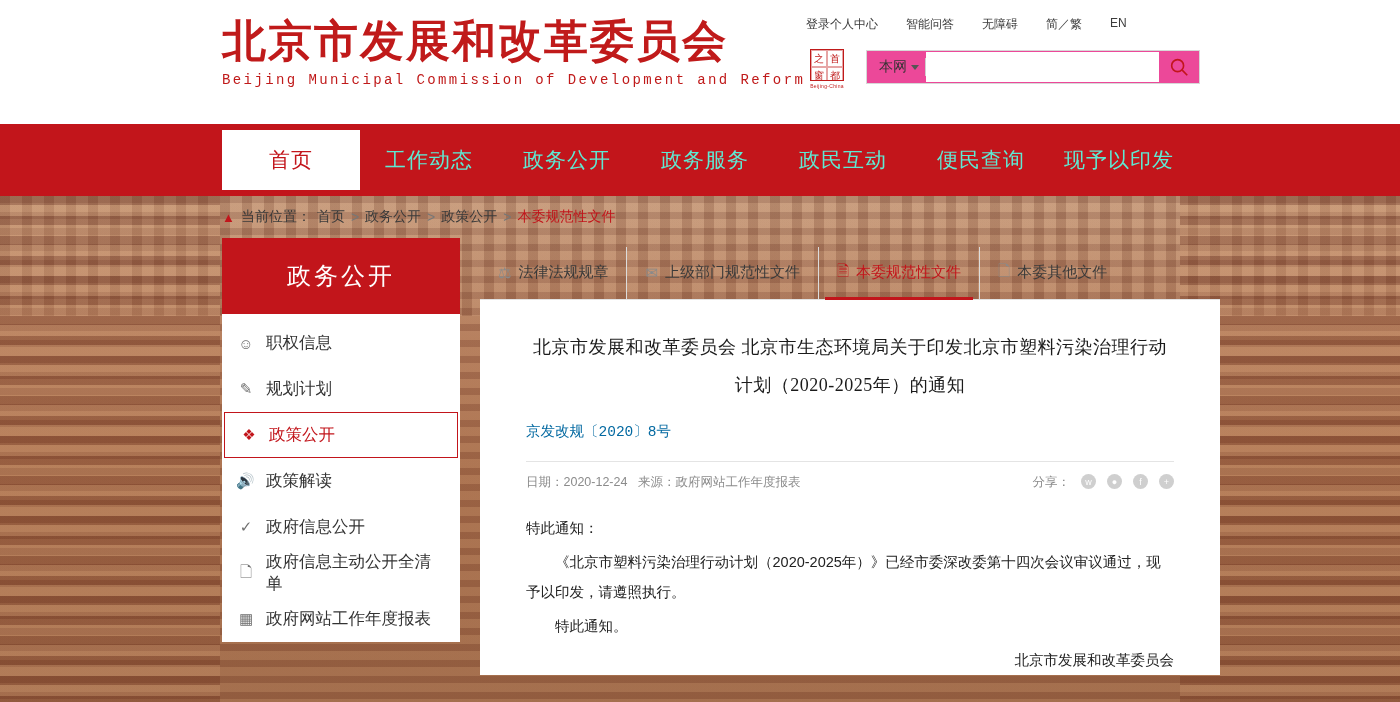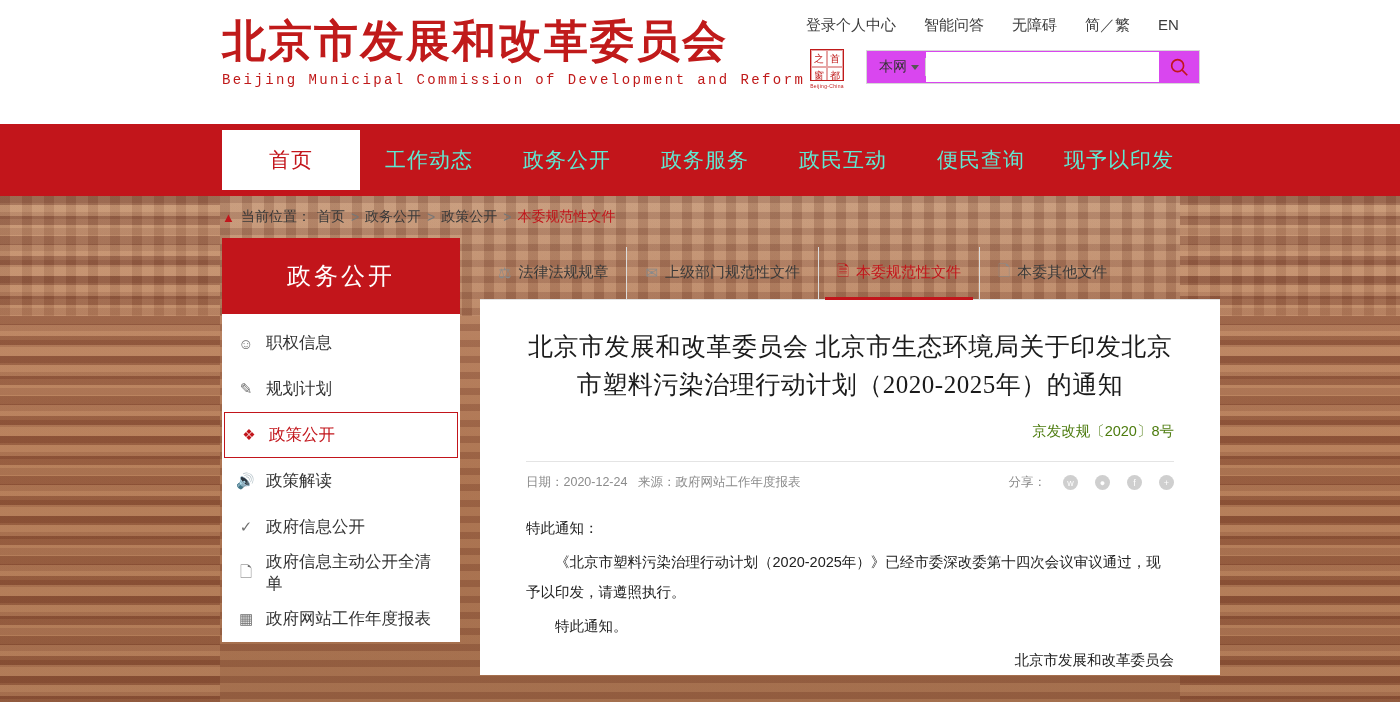--- a/index.html
+++ b/index.html
@@ -49,7 +49,7 @@
 
   .top-links { position:absolute; left:806px; top:16px; display:flex; gap:28px; }
   .top-links a {
-    font-size:15px; color:#3b3b3b; text-decoration:none; white-space:nowrap;
+    font-size:12px; color:#3b3b3b; text-decoration:none; white-space:nowrap;
   }
 
   .seal {

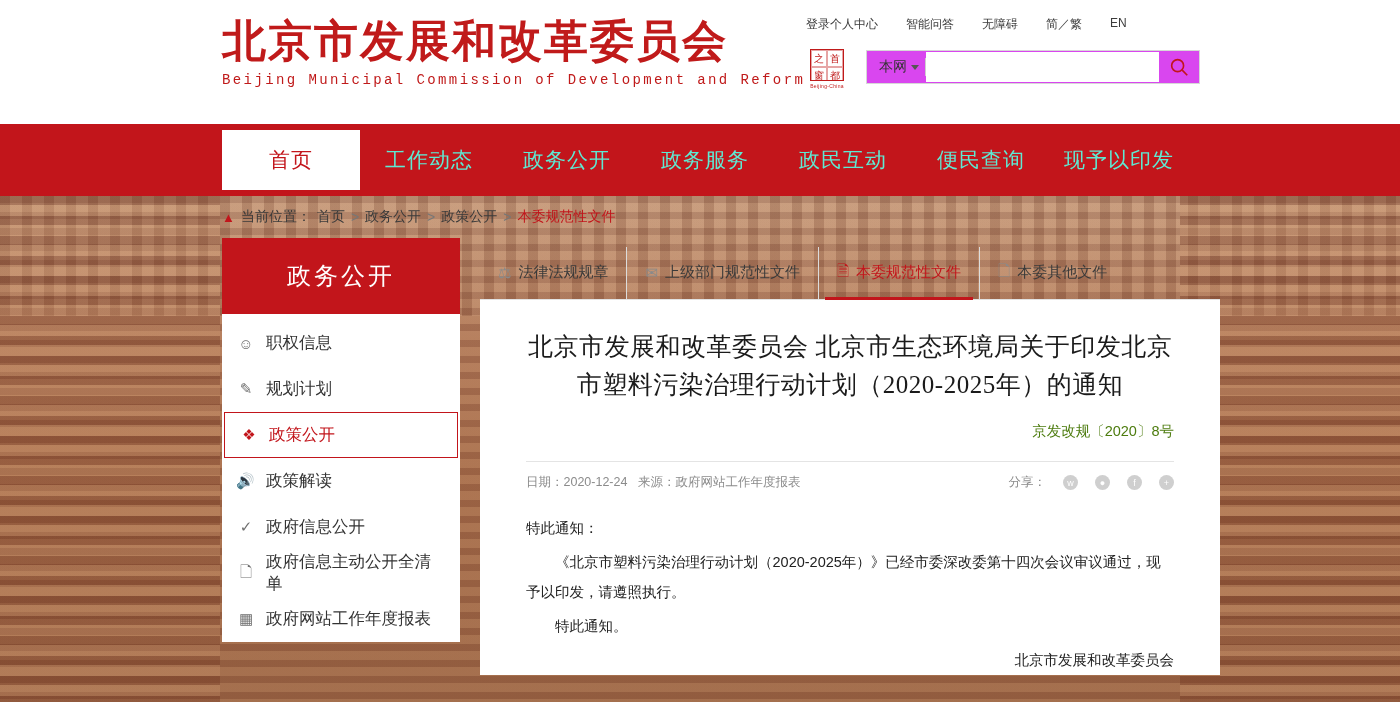--- a/index.html
+++ b/index.html
@@ -66,7 +66,7 @@
 
   .searchbar {
     position:absolute; left:866px; top:50px; width:334px; height:34px;
-    border:1px solid #d7d7d7; background:#d946ef; display:flex; align-items:center;
+    border:1px solid #d7d7d7; background:#ec4899; display:flex; align-items:center;
   }
   .search-scope {
     font-size:14px; color:#333; padding:0 6px 0 12px; white-space:nowrap;

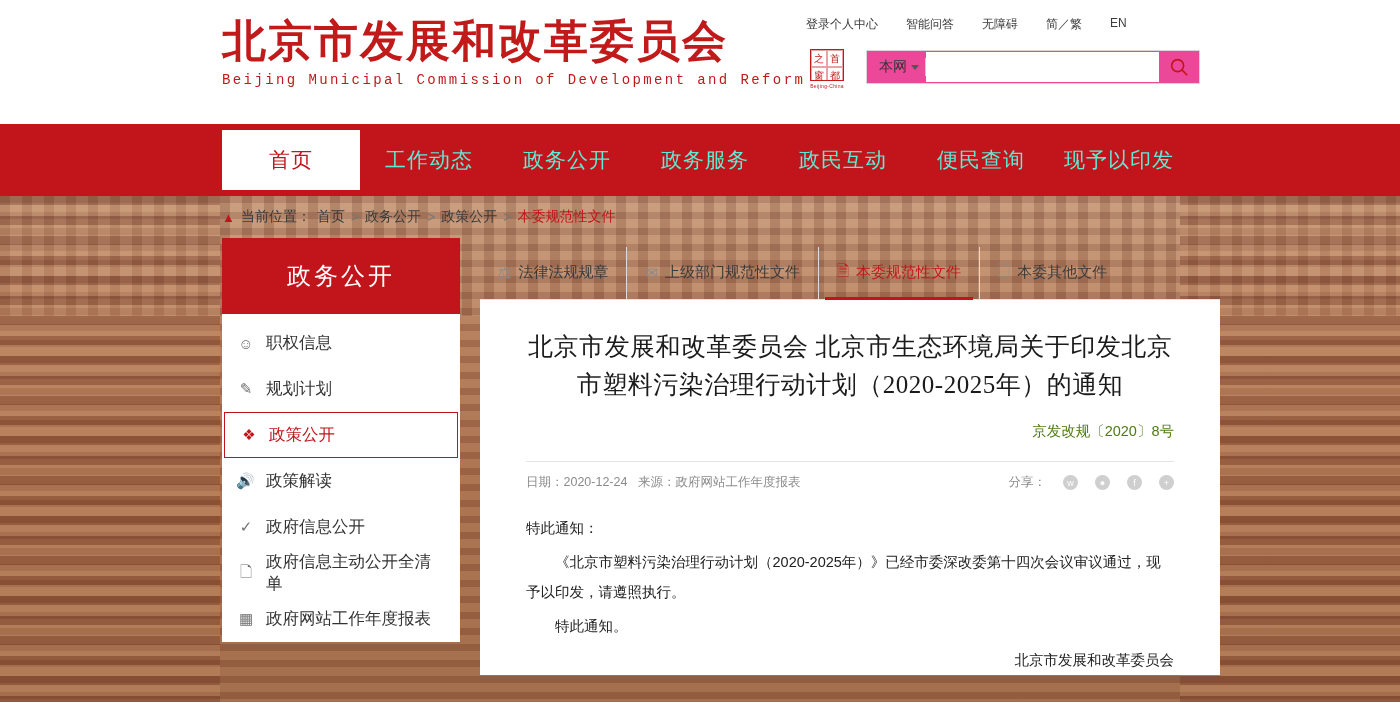--- a/index.html
+++ b/index.html
@@ -150,7 +150,7 @@
 
   .card { background:#fff; padding:28px 46px 0 46px; min-height:362px; }
   .doc-title {
-    font-family:"Liberation Serif", serif; font-size:25px; line-height:38px;
+    font-family:"Liberation Serif", serif; font-size:18px; line-height:38px;
     text-align:center; color:#1b1b1b; letter-spacing:.5px;
   }
   .doc-no { text-align:right; font-size:14.5px; color:#4d7c0f; margin-top:18px; }

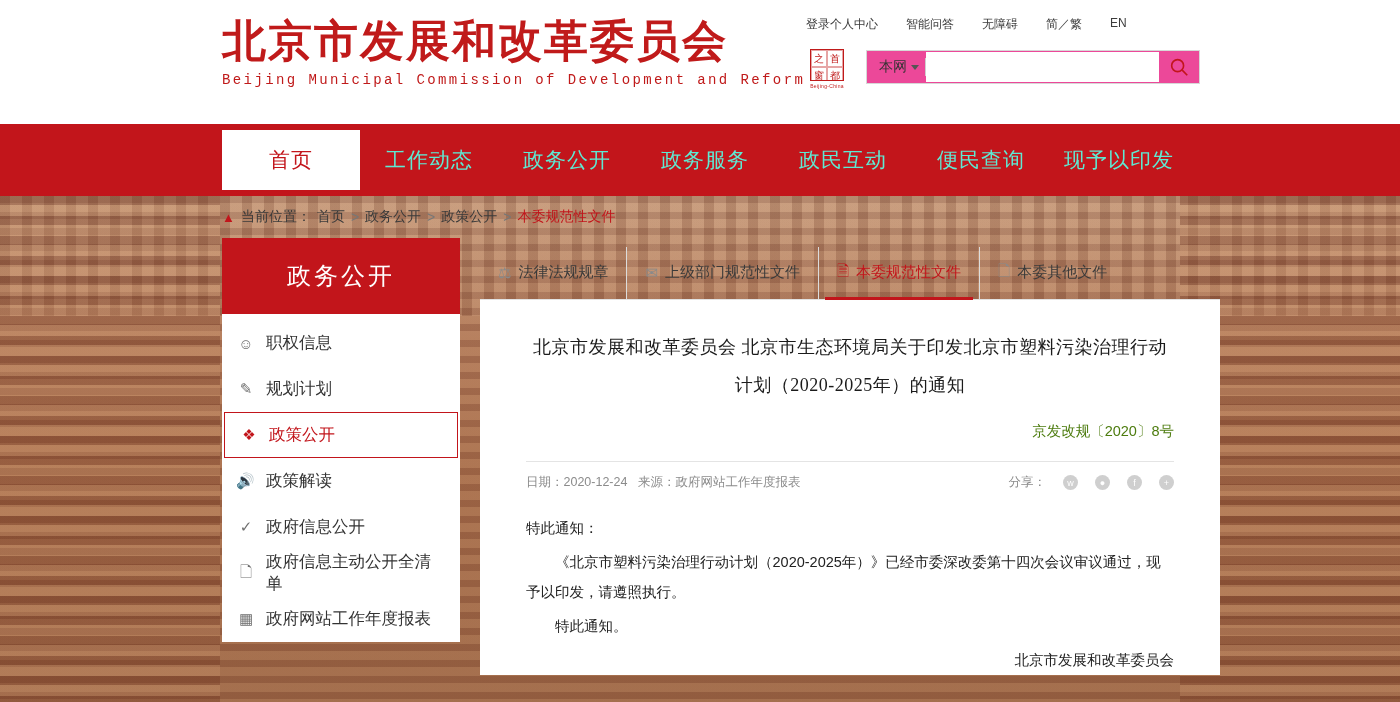--- a/index.html
+++ b/index.html
@@ -153,7 +153,7 @@
     font-family:"Liberation Serif", serif; font-size:18px; line-height:38px;
     text-align:center; color:#1b1b1b; letter-spacing:.5px;
   }
-  .doc-no { text-align:right; font-size:14.5px; color:#4d7c0f; margin-top:18px; }
+  .doc-no { text-align:left; font-size:14.5px; color:#0369a1; margin-top:18px;font-family:Liberation Mono, monospace; }
   .meta {
     margin-top:20px; border-top:1px solid #e4e4e4; padding-top:12px;
     display:flex; align-items:center; justify-content:space-between;

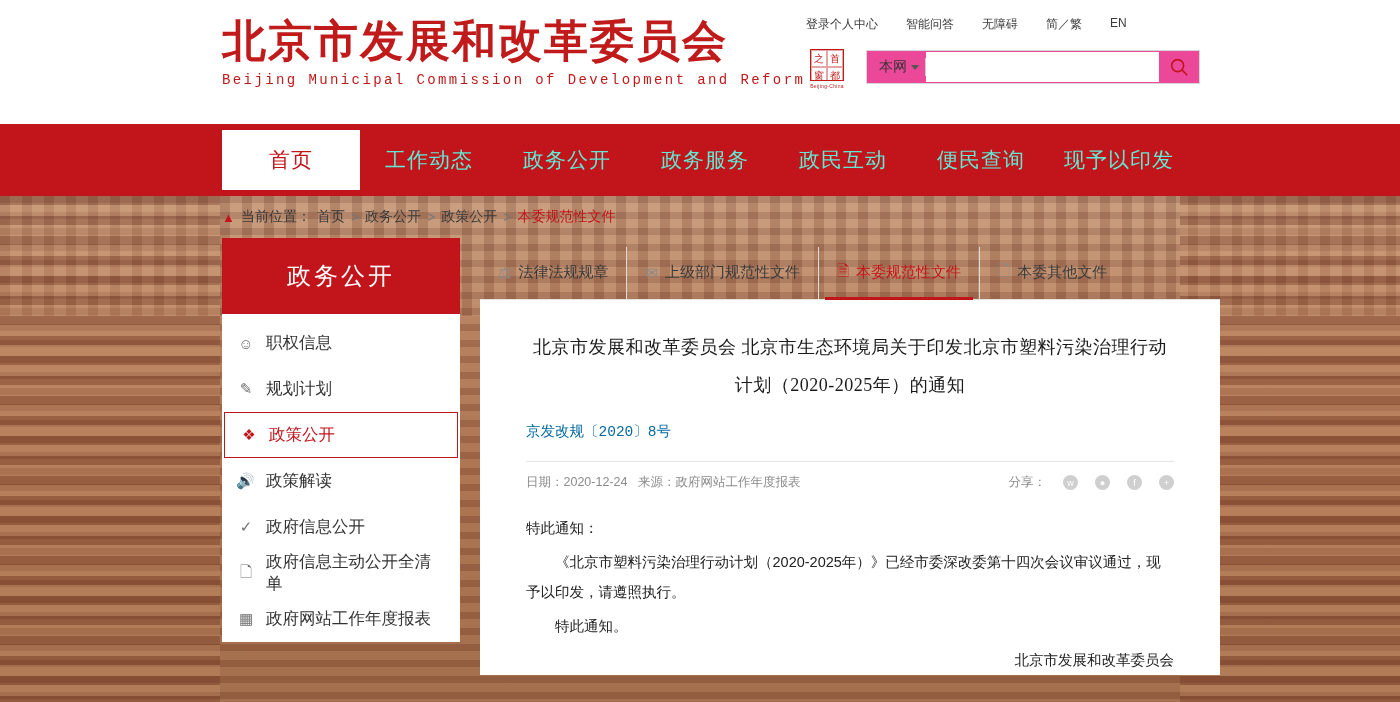--- a/index.html
+++ b/index.html
@@ -159,7 +159,7 @@
     display:flex; align-items:center; justify-content:space-between;
     font-size:12.5px; color:#8b8b8b;
   }
-  .share { display:flex; align-items:center; gap:17px; }
+  .share { display:flex; align-items:flex-start; gap:11px; }
   .share-dot {
     width:15px; height:15px; border-radius:50%; background:#cfcfcf; color:#fff;
     font-size:9px; display:flex; align-items:center; justify-content:center;

